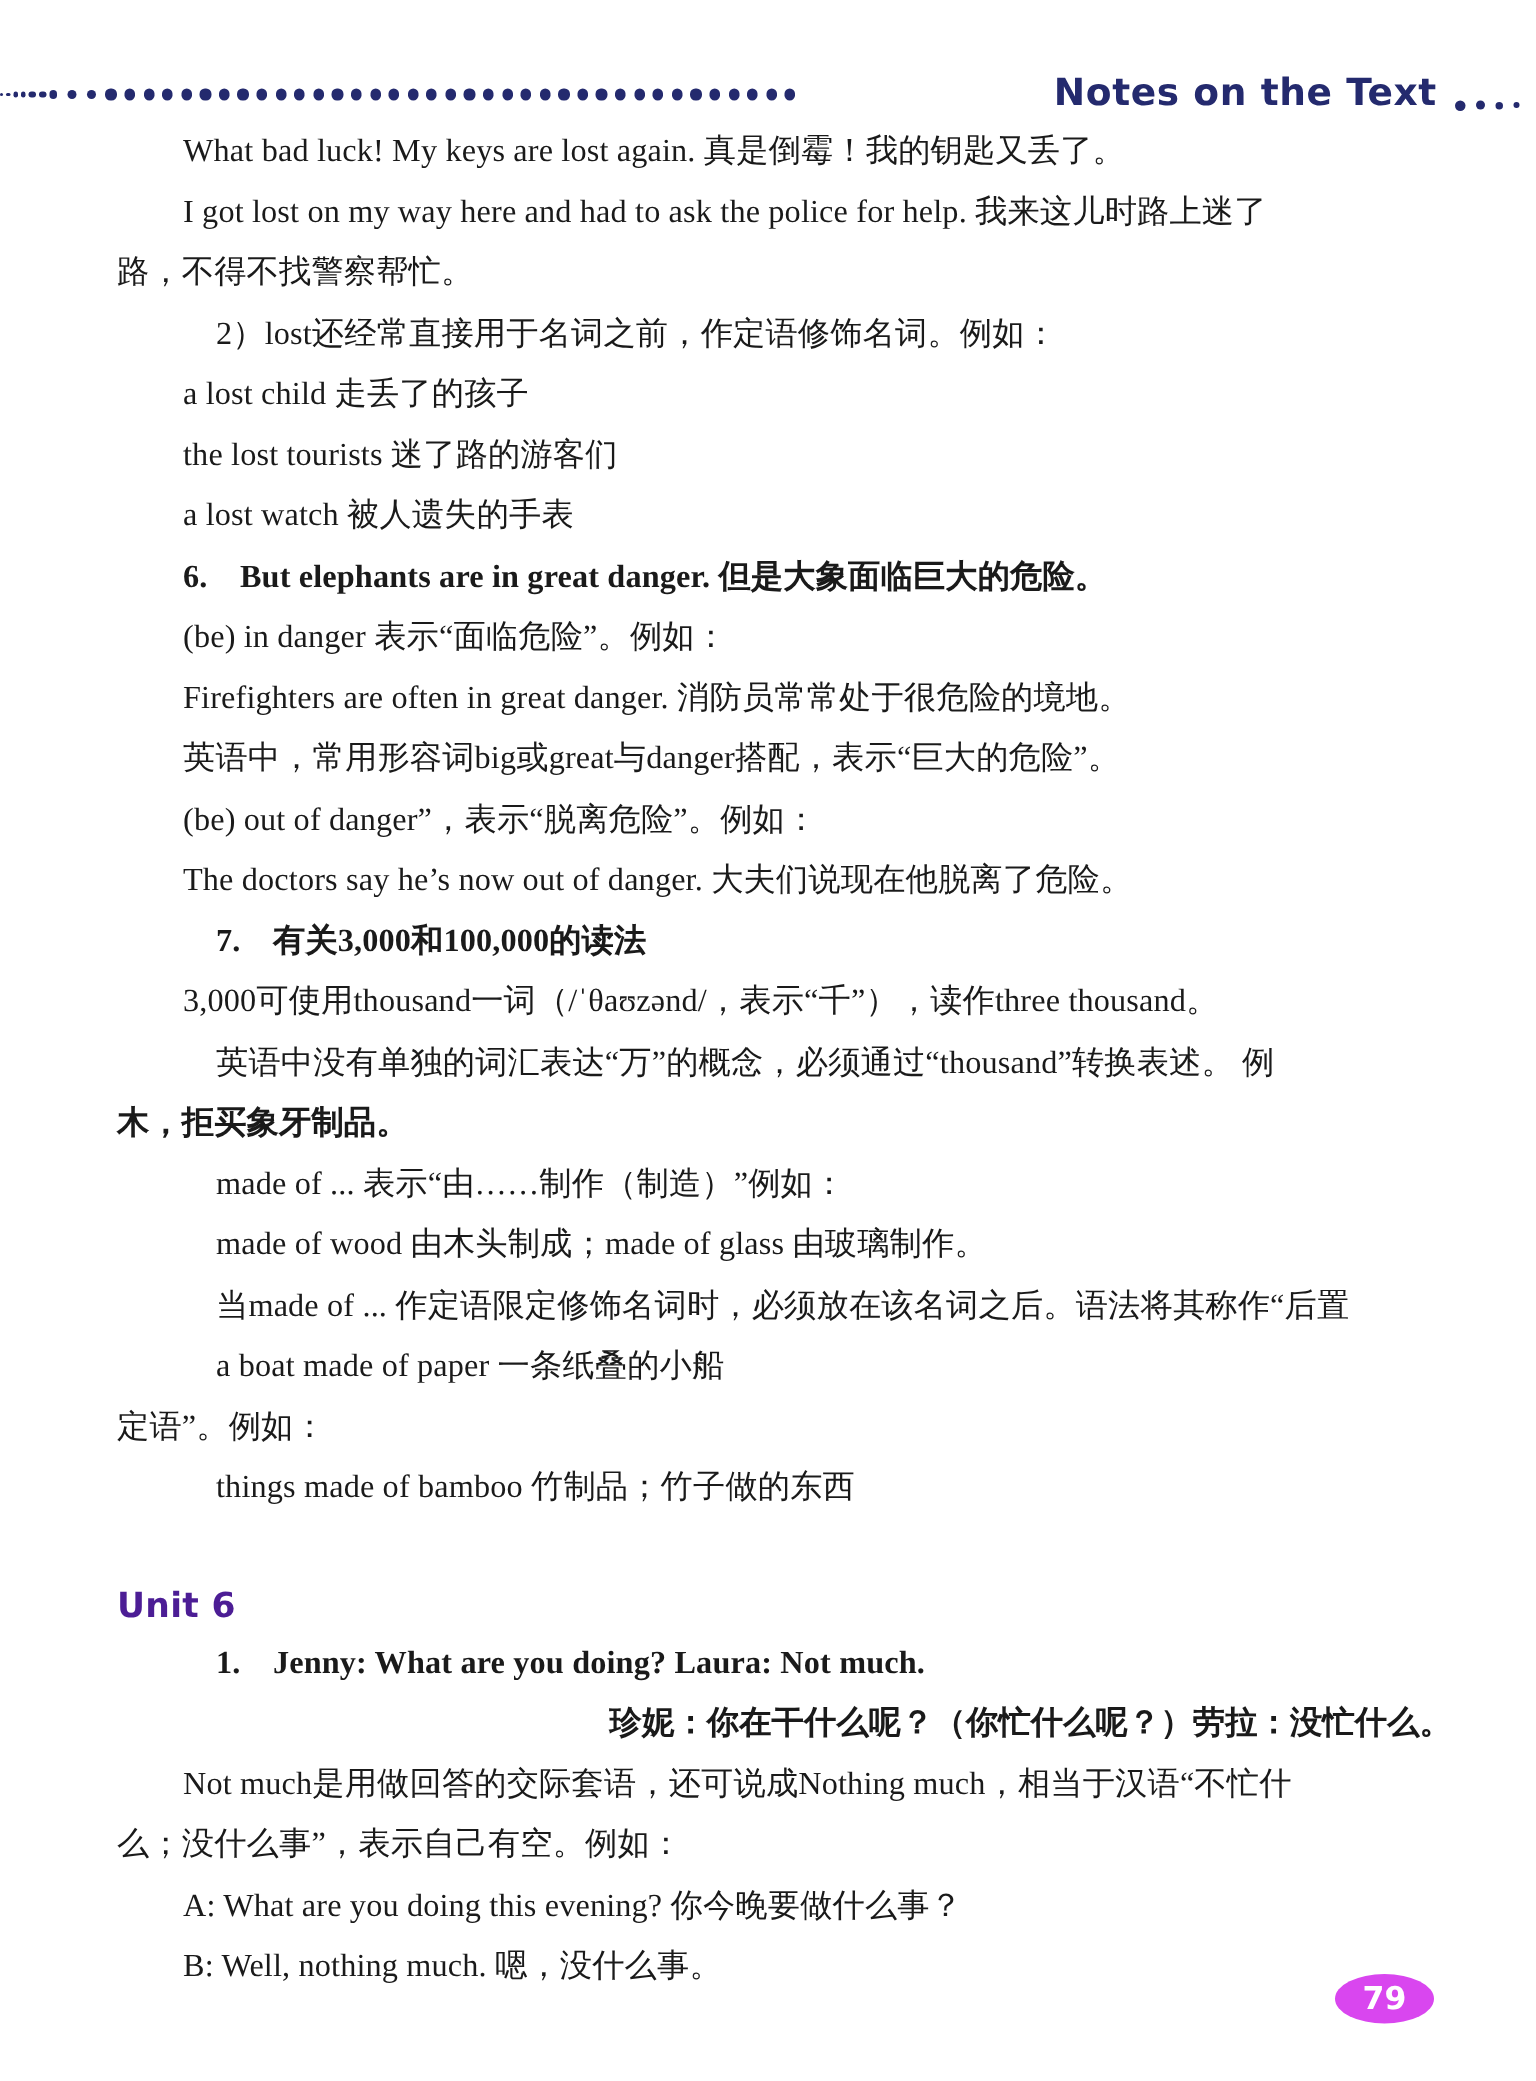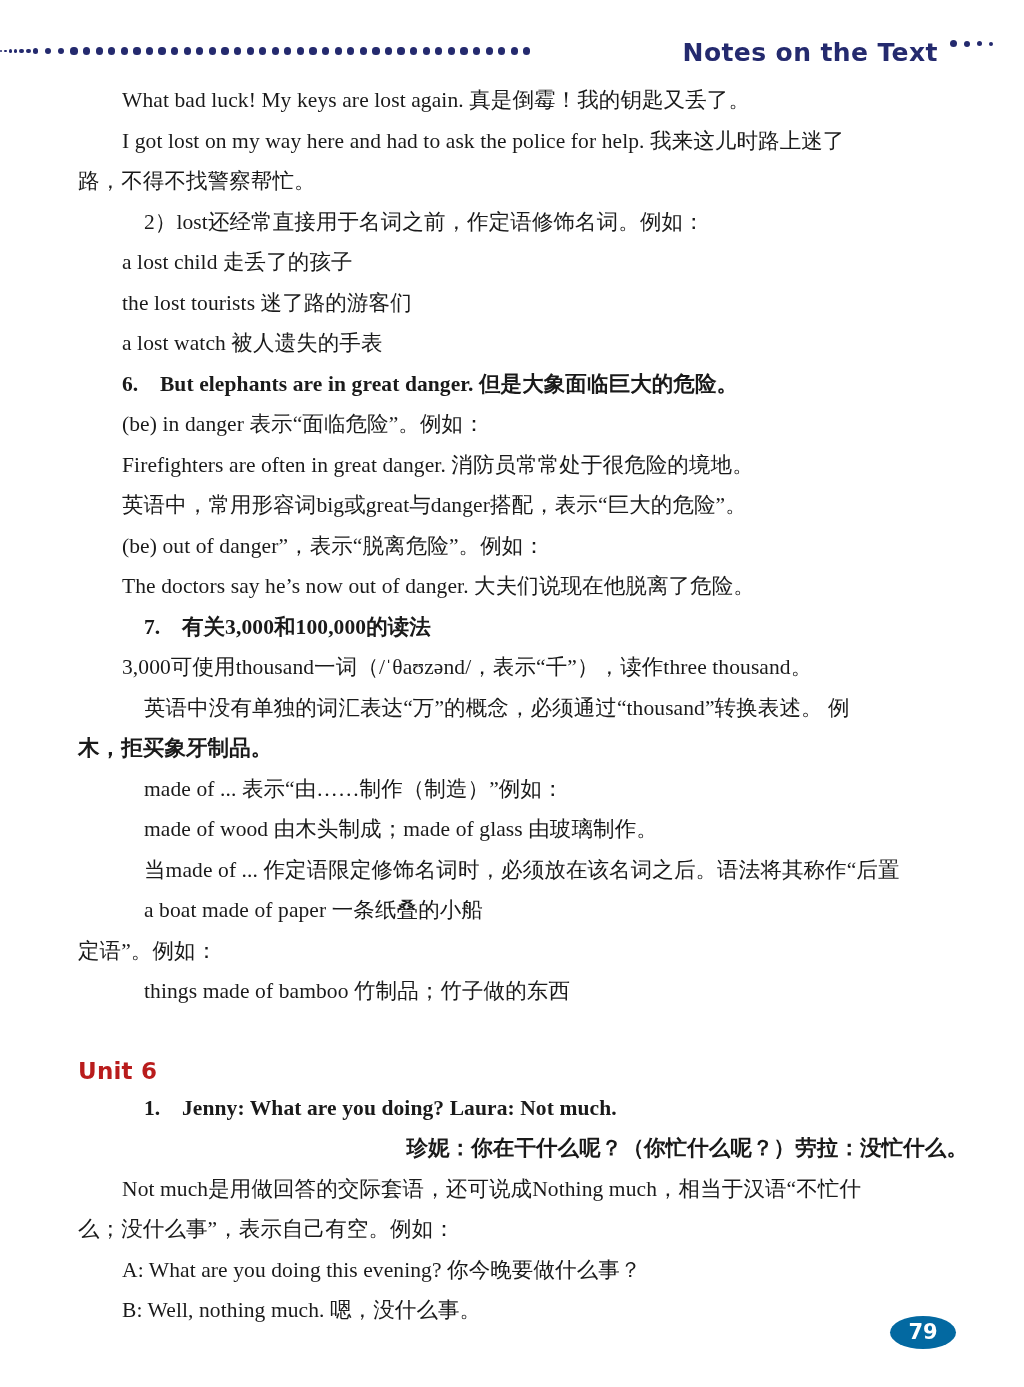--- a/index.html
+++ b/index.html
@@ -24,9 +24,9 @@
     width: 1024px;
     height: 34px;
     display: flex;
-    align-items: flex-start;
+    align-items: flex-end;
     justify-content: flex-end;
-    padding-right: 24px;
+    padding-right: 4px;
     box-sizing: border-box;
   }
   .dot-rail {

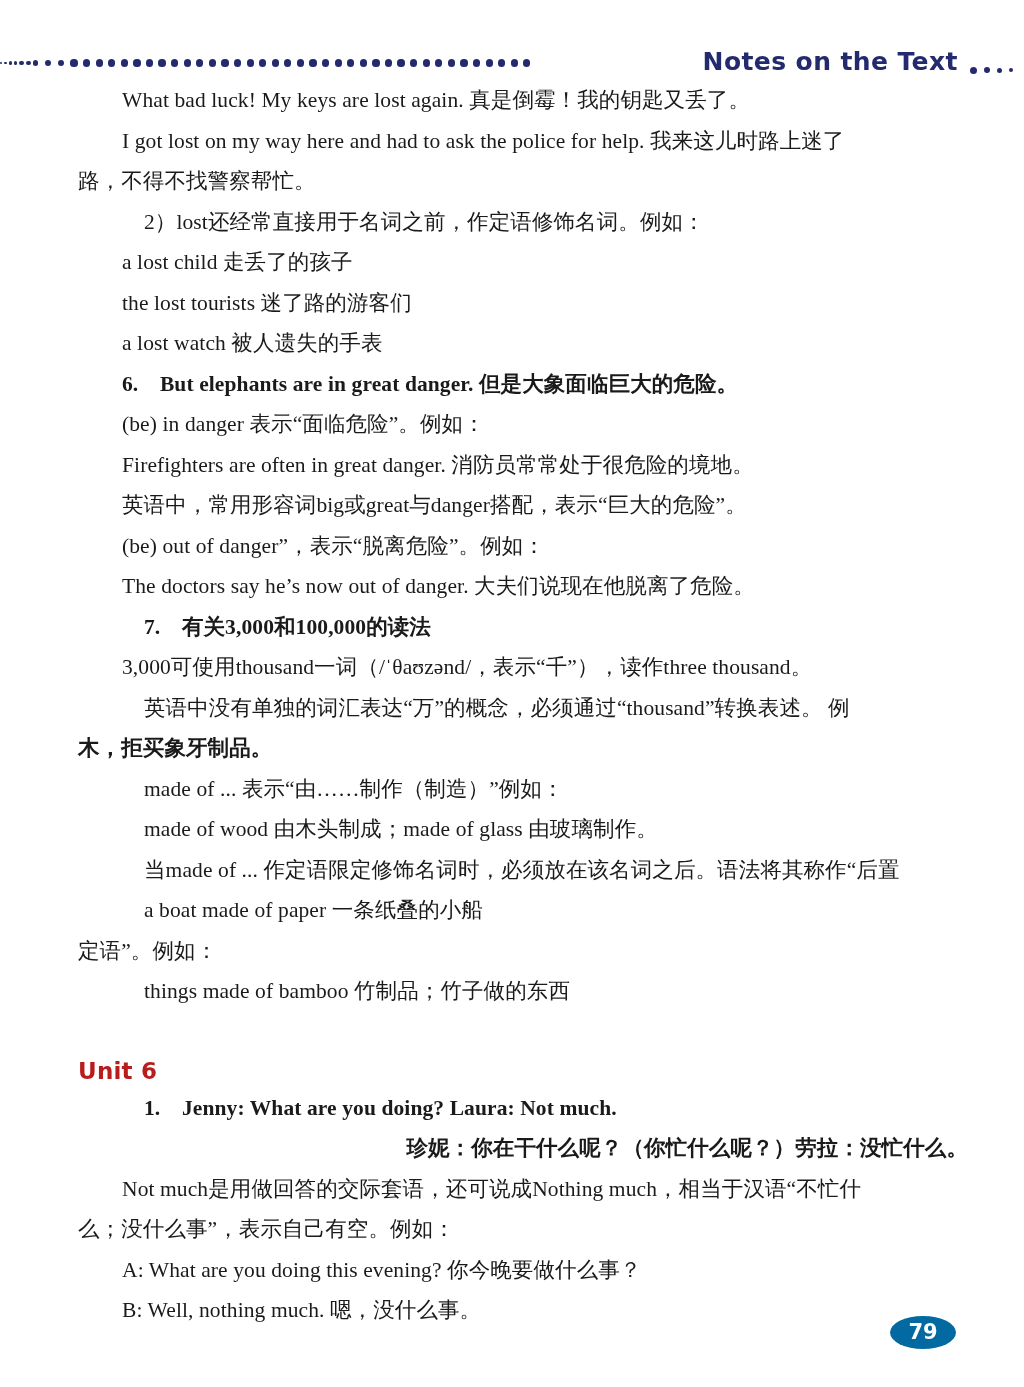--- a/index.html
+++ b/index.html
@@ -205,7 +205,7 @@
       <div class="ln ind3">things made of bamboo 竹制品；竹子做的东西</div>
     </div>
 
-  <div class="unit-head" style="color: #b91c1c;">Unit 6</div>
+  <div class="unit-head" style="color: #4c1d95;">Unit 6</div>
 
   <div id="block-2">
       <div class="ln ind3 b">1.　Jenny: What are you doing? Laura: Not much.</div>

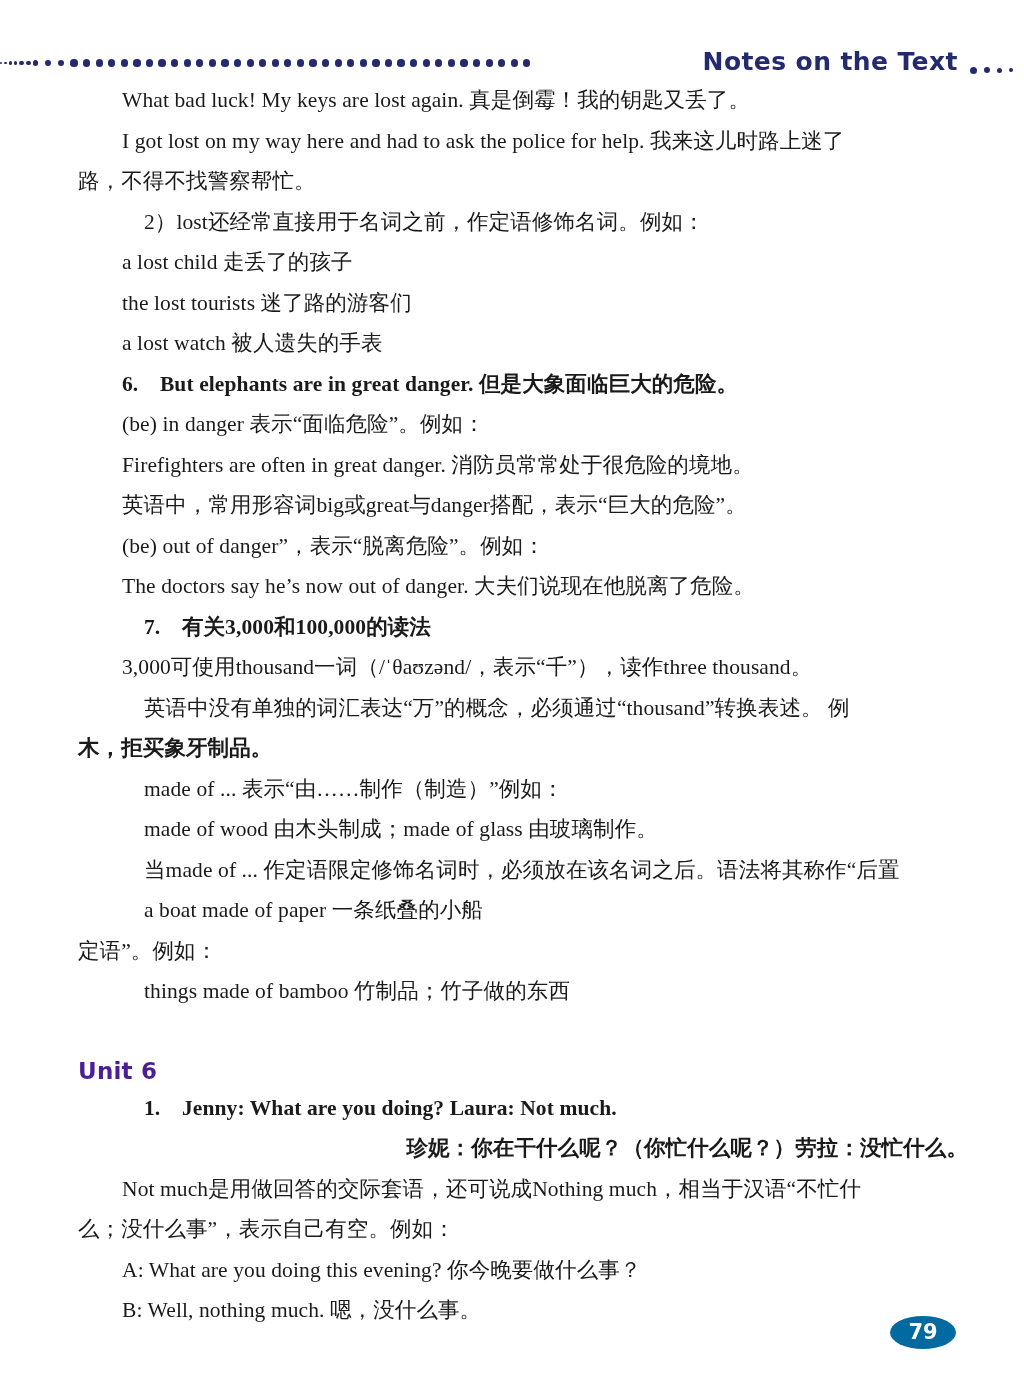--- a/index.html
+++ b/index.html
@@ -217,7 +217,7 @@
     </div>
 </div>
 
-<div class="folio" style="background: #0369a1;">
+<div class="folio" style="background: #d946ef;">
   <span style="color: rgb(255, 255, 255);">79</span>
 </div>
 

